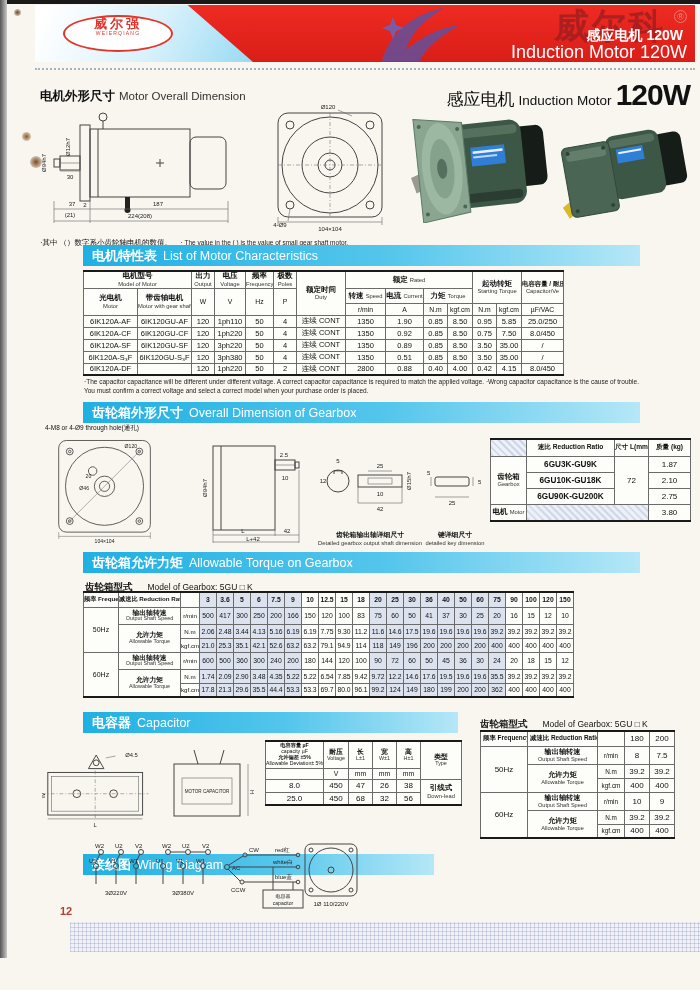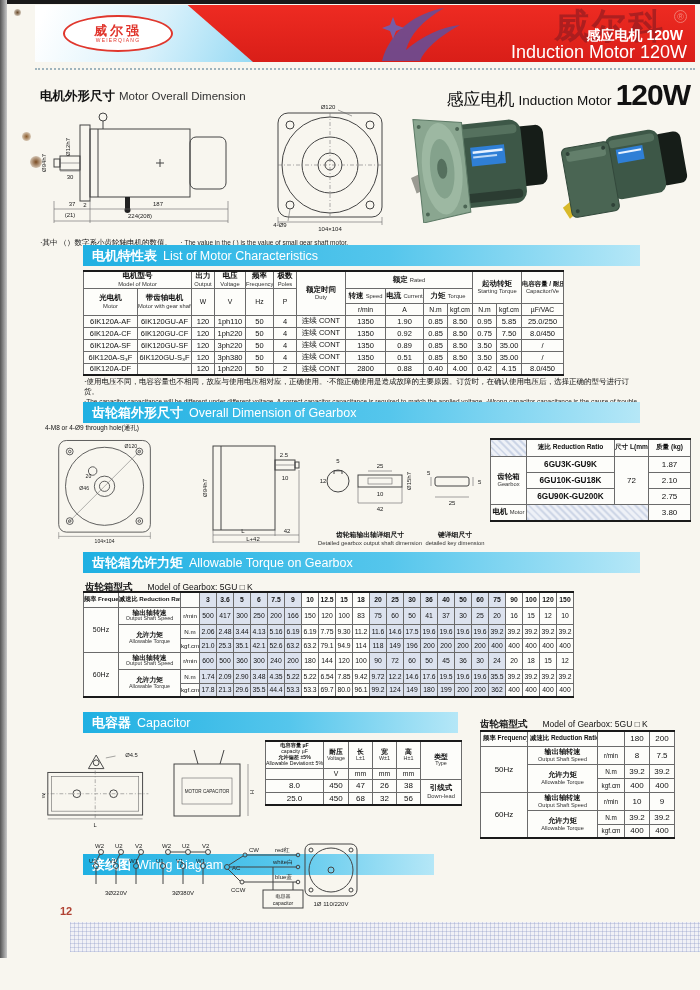--- a/index.html
+++ b/index.html
@@ -18,7 +18,7 @@
 
 #banner{left:35px;top:5px;width:660px;height:57px;background:linear-gradient(180deg,#ee2b22,#d91e18);overflow:hidden}
 #logo-zone{position:absolute;left:0;top:0;width:218px;height:57px;background:linear-gradient(115deg,#ffffff 5%,#d9f1fb 55%,#96daf4 100%);clip-path:polygon(0 0,70% 0,100% 100%,0 100%)}
-#logo-oval{position:absolute;left:28px;top:10px;width:110px;height:37px;border:2px solid #e0372d;border-radius:50%;background:#fff;display:flex;flex-direction:column;align-items:center;justify-content:center}
+#logo-oval{position:absolute;left:28px;top:10px;width:110px;height:37px;border:2px solid #e0372d;border-radius:50%;background:#fff;display:flex;flex-direction:column;align-items:center;justify-content:flex-start}
 #logo-oval .cn{color:#e0332a;font-weight:bold;font-size:13px;letter-spacing:3px;line-height:13px}
 #logo-oval .en{color:#e0332a;font-size:5px;letter-spacing:1.2px;line-height:7px}
 #wm-text{position:absolute;right:30px;top:-2px;font-size:35px;font-weight:bold;color:rgba(150,28,32,.72);letter-spacing:2px}

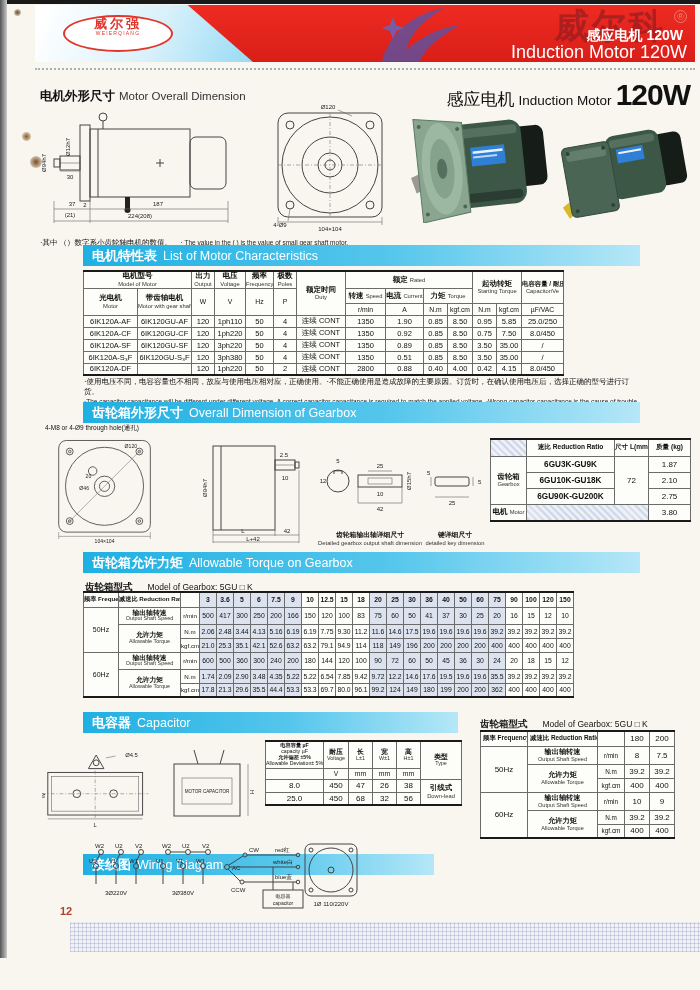--- a/index.html
+++ b/index.html
@@ -382,7 +382,6 @@
 </table>
 
 <div class="abs note" style="left:84px;top:377px;width:556px">
-  <div class="cn">·使用电压不同，电容容量也不相同，故应与使用电压相对应，正确使用。·不能正确使用是造成故障的主要原因。订货时，在确认使用电压后，选择正确的型号进行订货。</div>
   <div class="en">·The capacitor capacitance will be different under different voltage. A correct capacitor capacitance is required to match the applied voltage. ·Wrong capacitor capacitance is the cause of trouble. You must confirm a correct voltage and select a correct model when your purchase order is placed.</div>
 </div>
 

